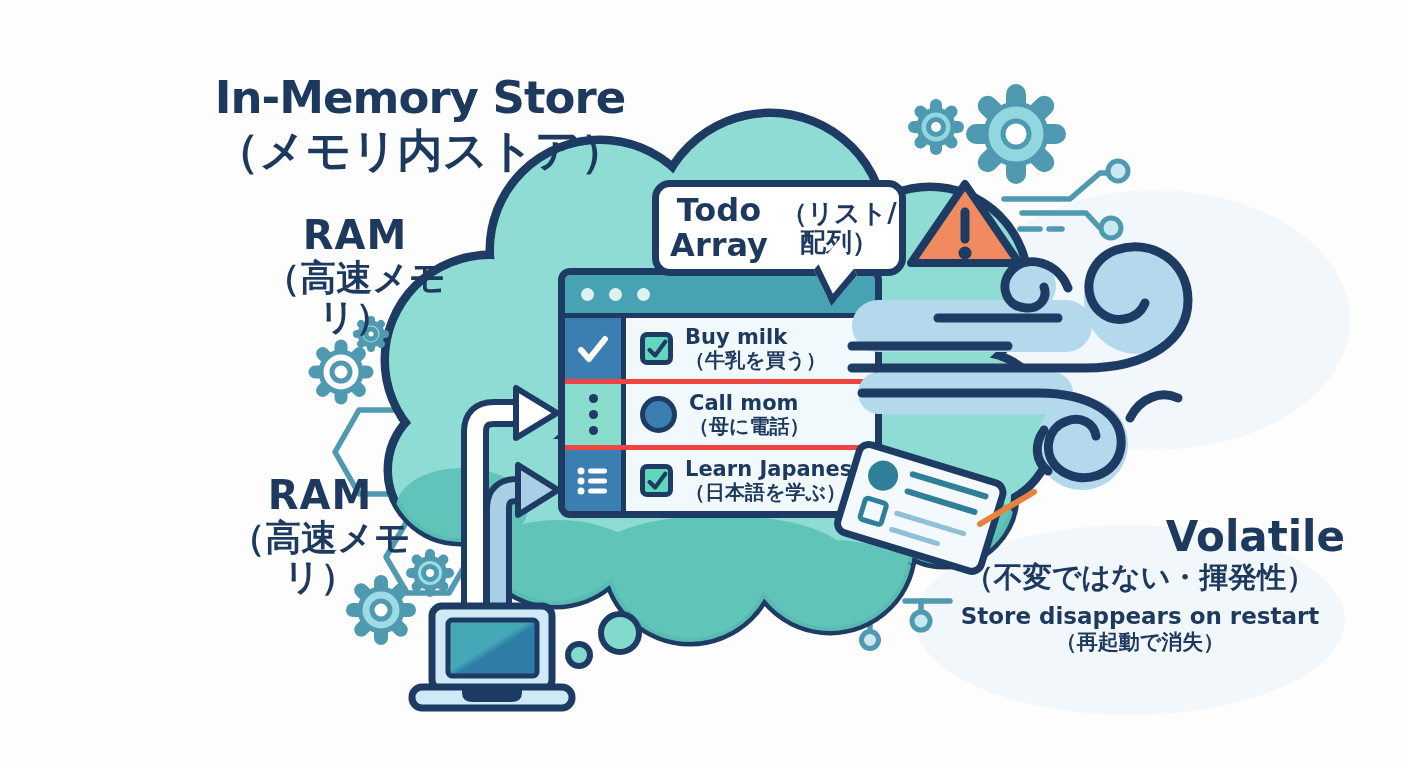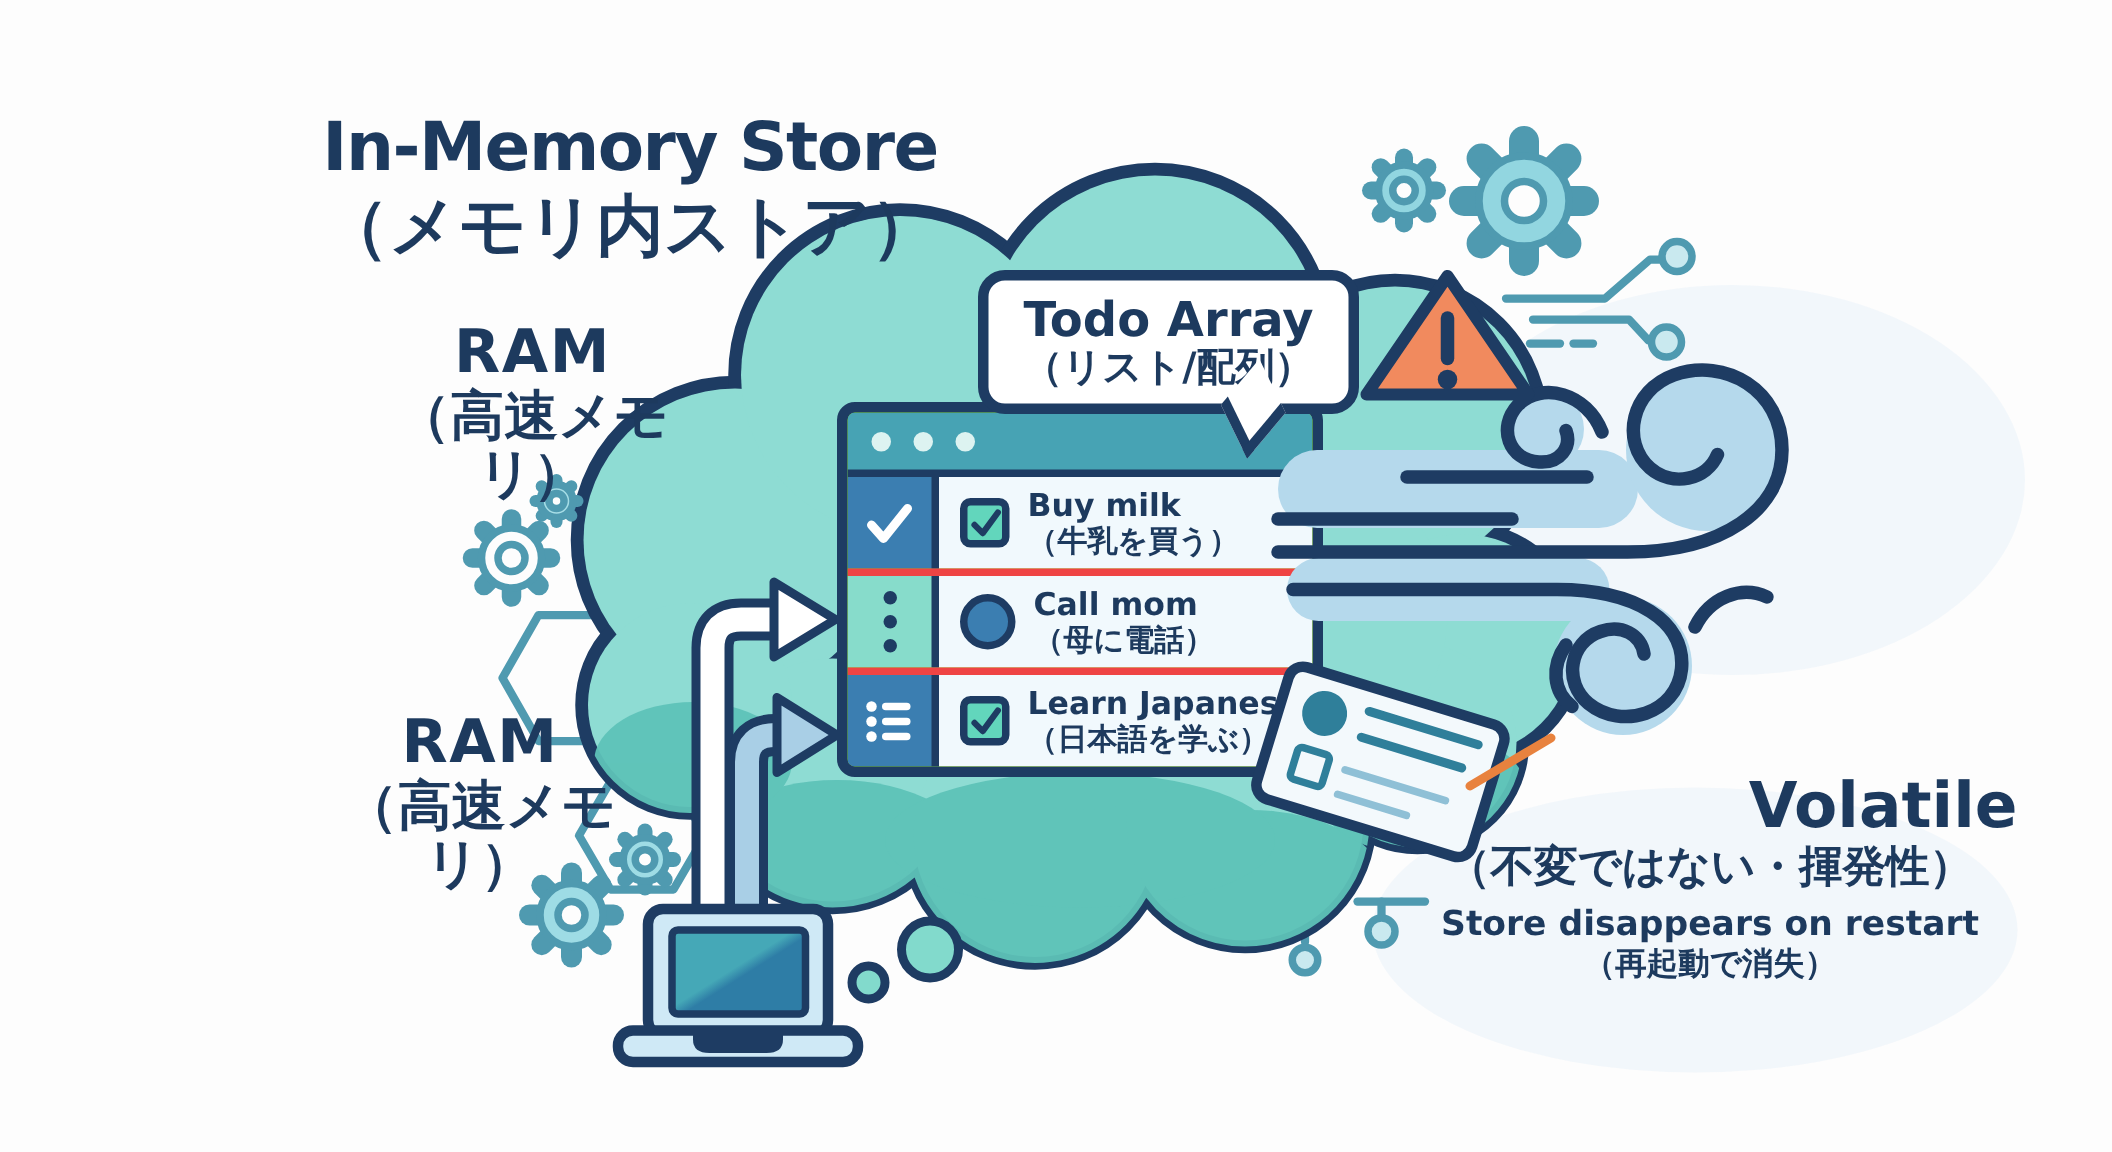--- a/index.html
+++ b/index.html
@@ -31,7 +31,7 @@
   .bubble{
     position:absolute;left:652px;top:180px;width:254px;height:96px;z-index:30;
     background:#ffffff;border:7px solid #1e3c63;border-radius:18px;box-sizing:border-box;
-    display:flex;flex-direction:column;align-items:center;justify-content:center;
+    display:flex;flex-direction:row;align-items:center;justify-content:center;
     font-weight:800;text-align:center;line-height:1.1;
   }
   .bubble .en{font-size:32px;}

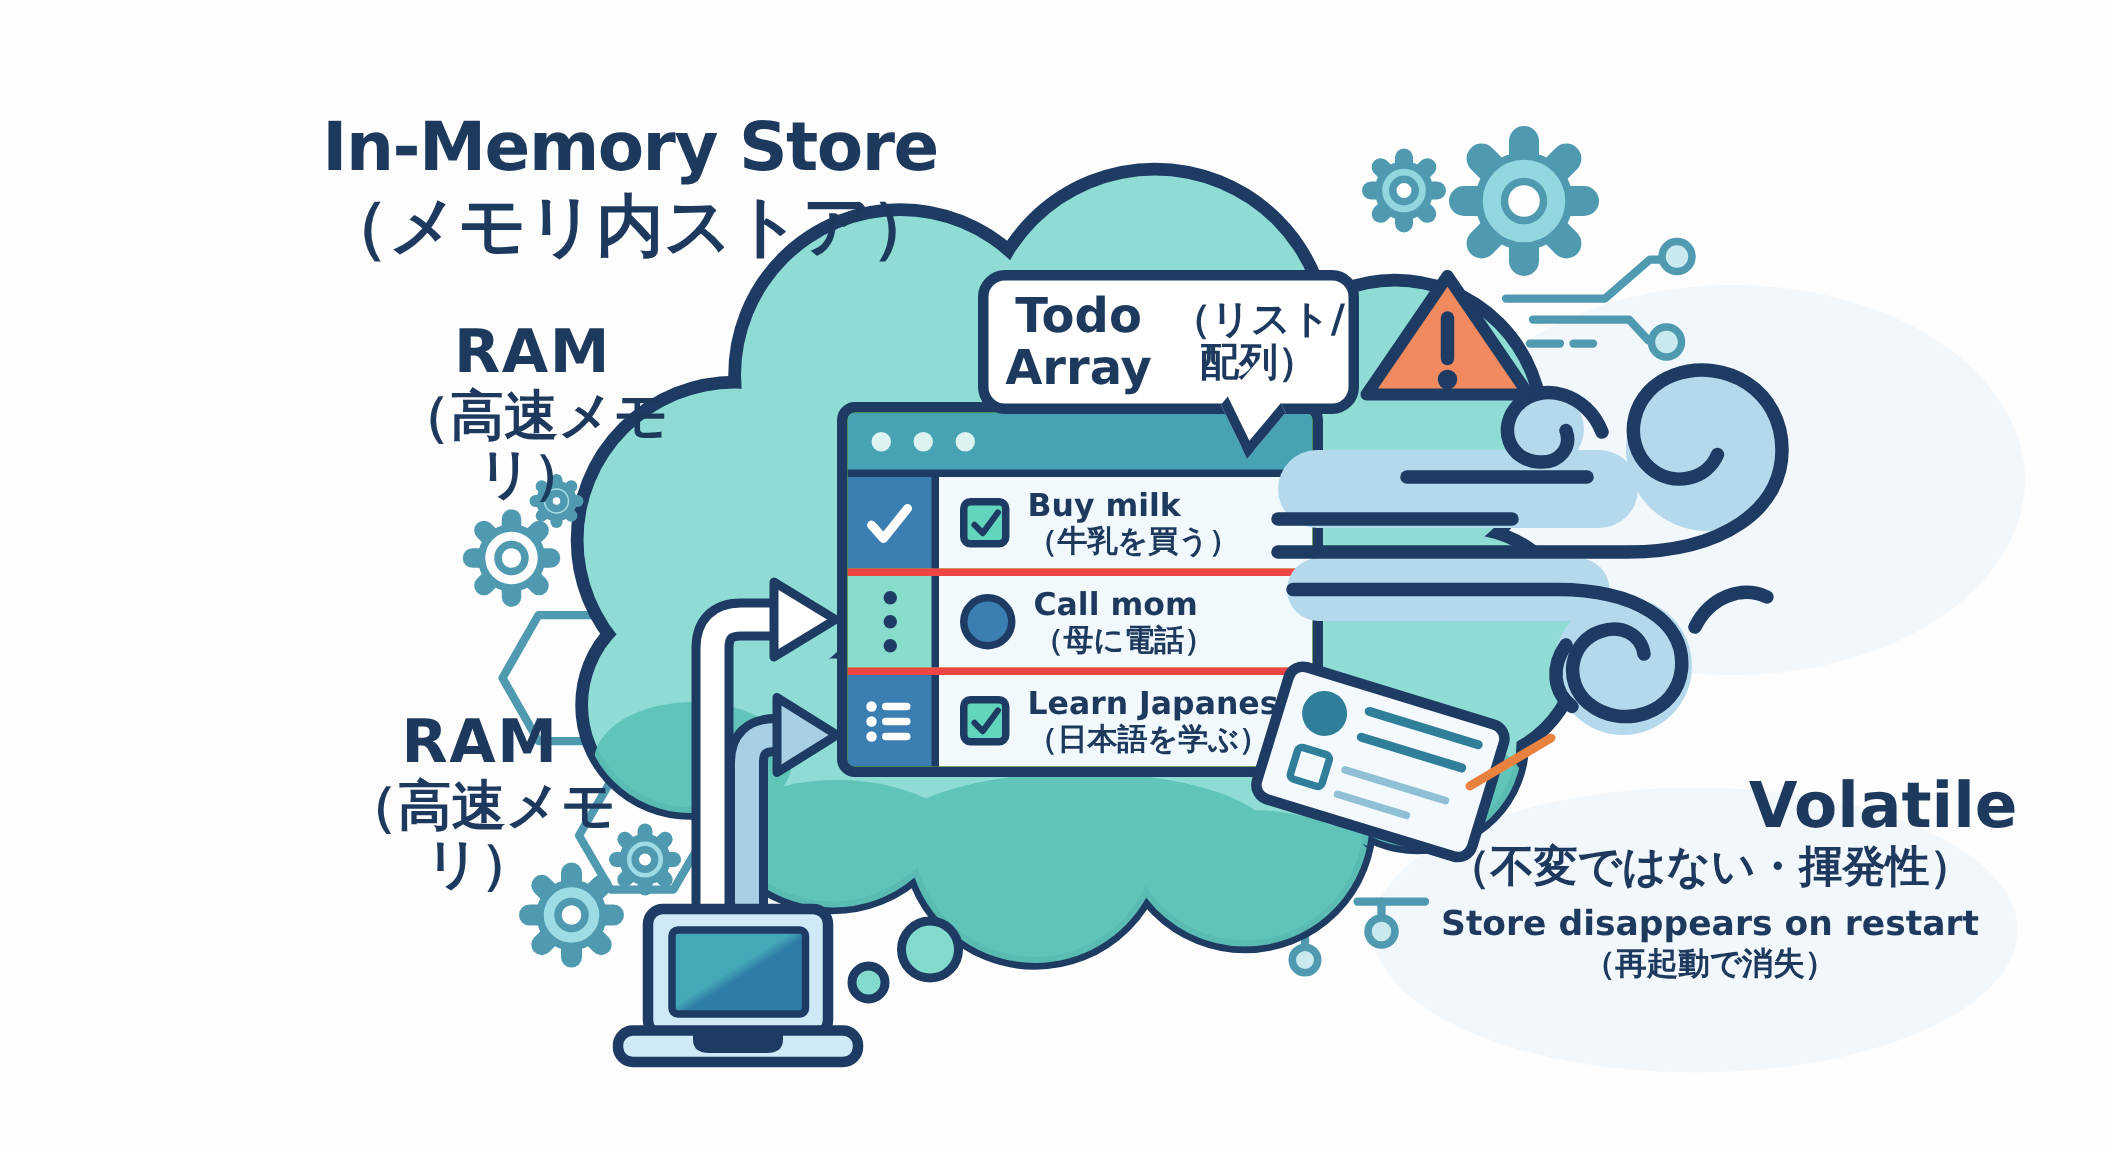--- a/index.html
+++ b/index.html
@@ -45,7 +45,7 @@
   
   .window{
     position:absolute;left:558px;top:268px;width:324px;height:250px;z-index:10;
-    border:7px solid #1e3c63;border-radius:12px;box-sizing:border-box;background:#84cc16;
+    border:7px solid #1e3c63;border-radius:12px;box-sizing:border-box;background:#a16207;
     display:flex;flex-direction:column;overflow:hidden;
   }
   .titlebar{flex:none;height:38px;background:#47a3b4;border-bottom:5px solid #1e3c63;

